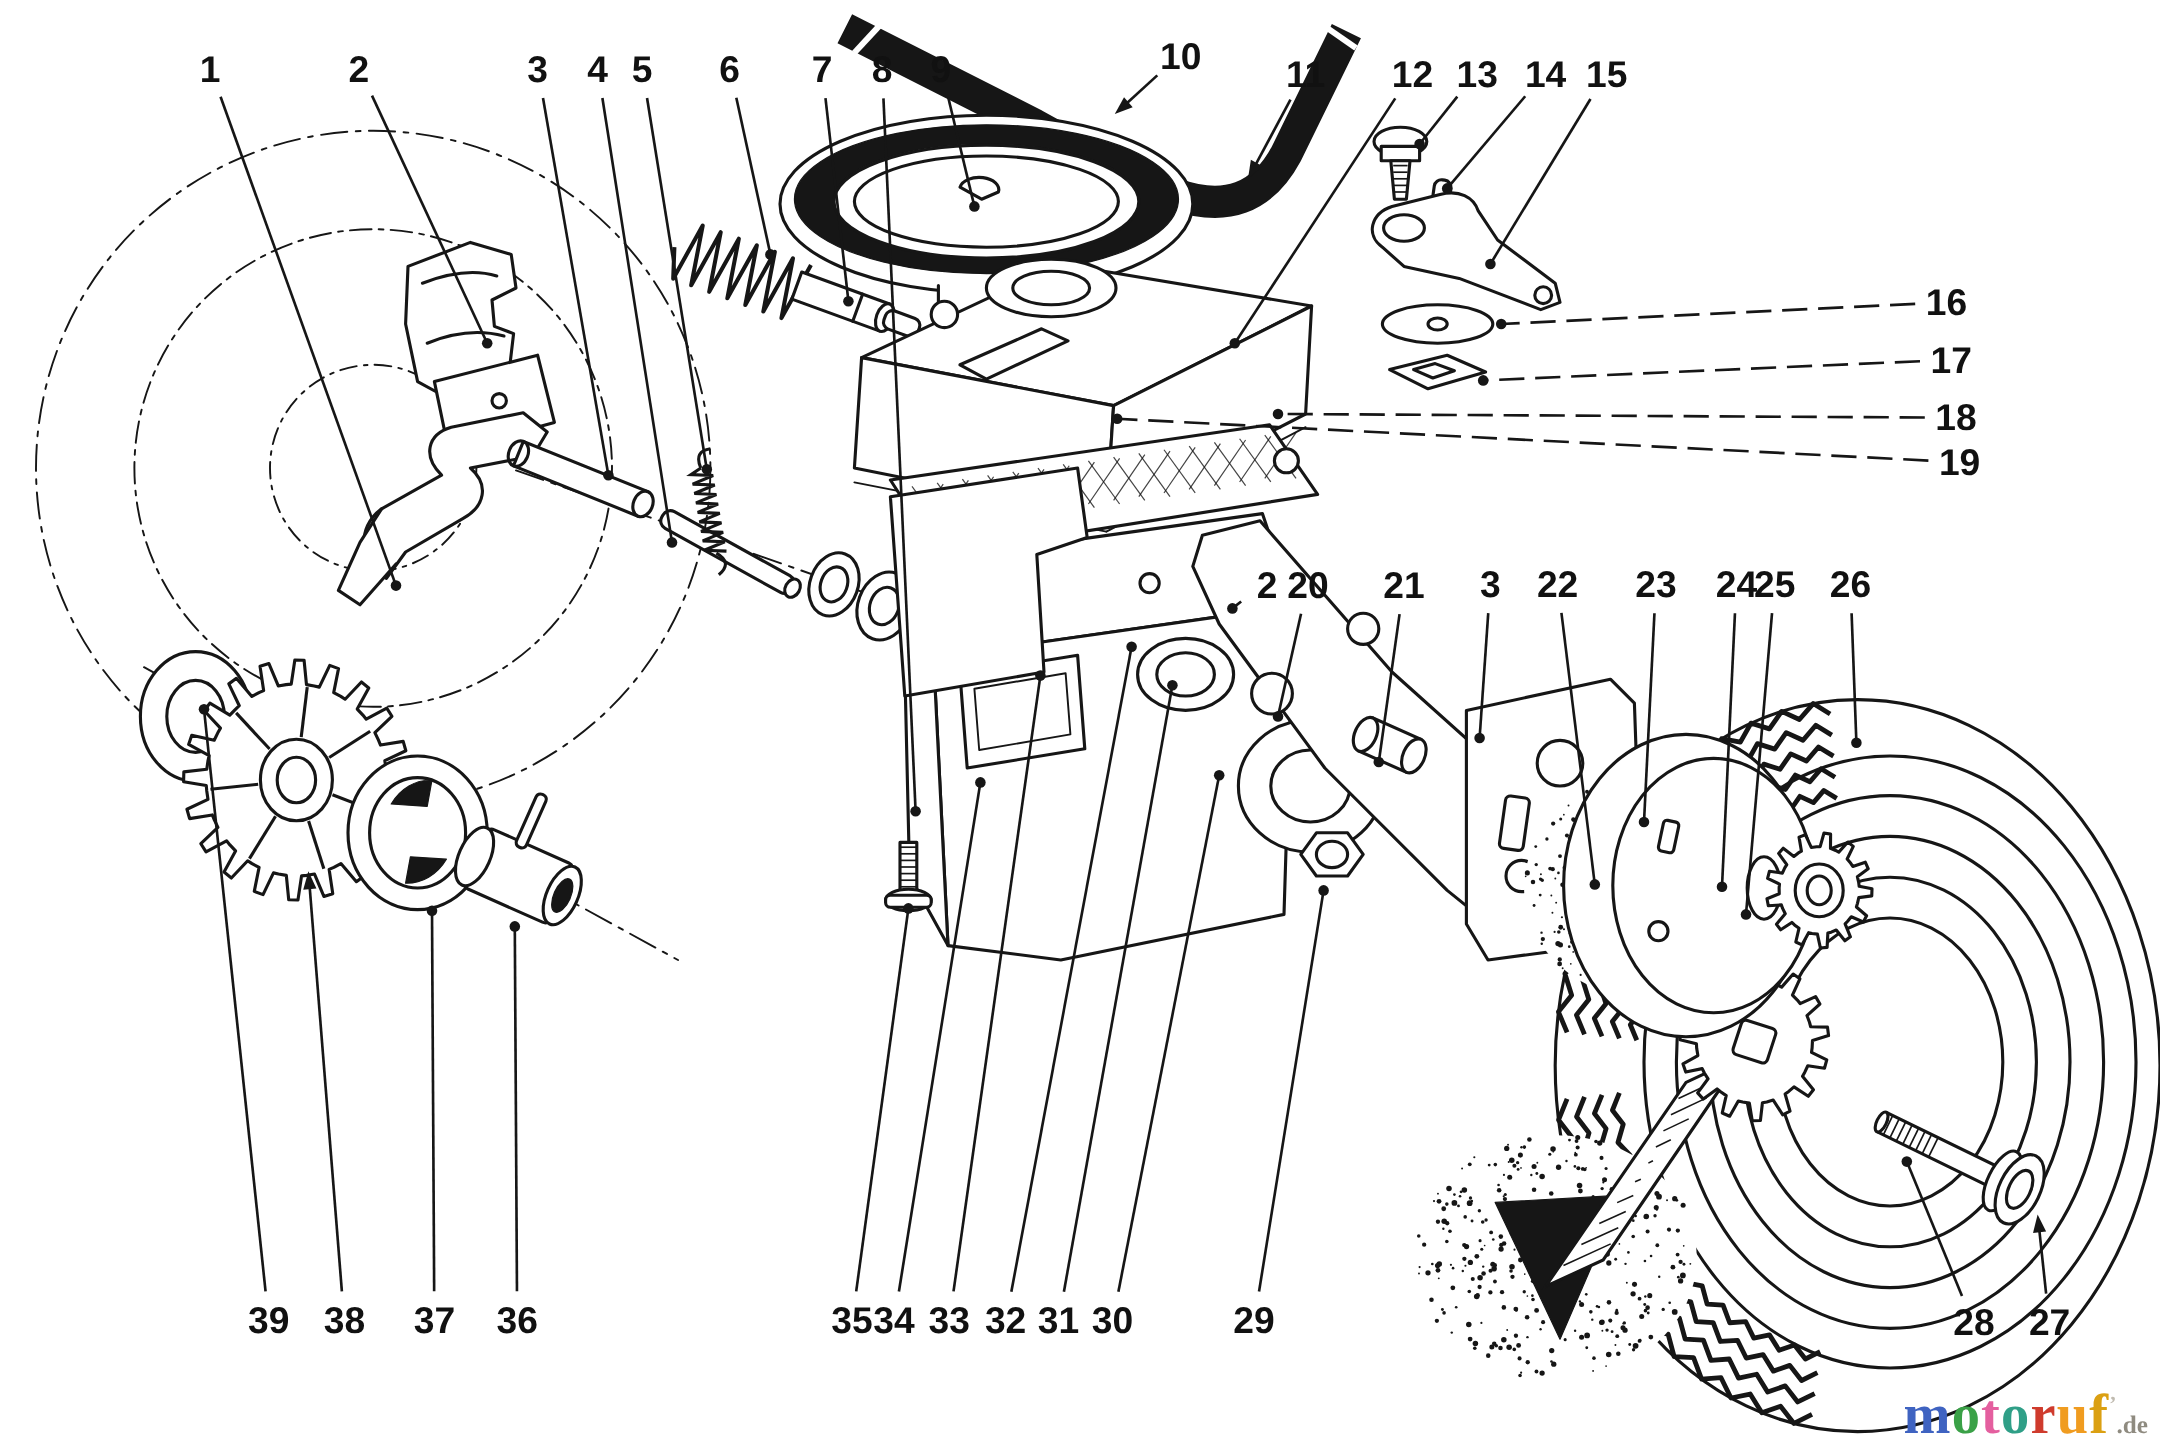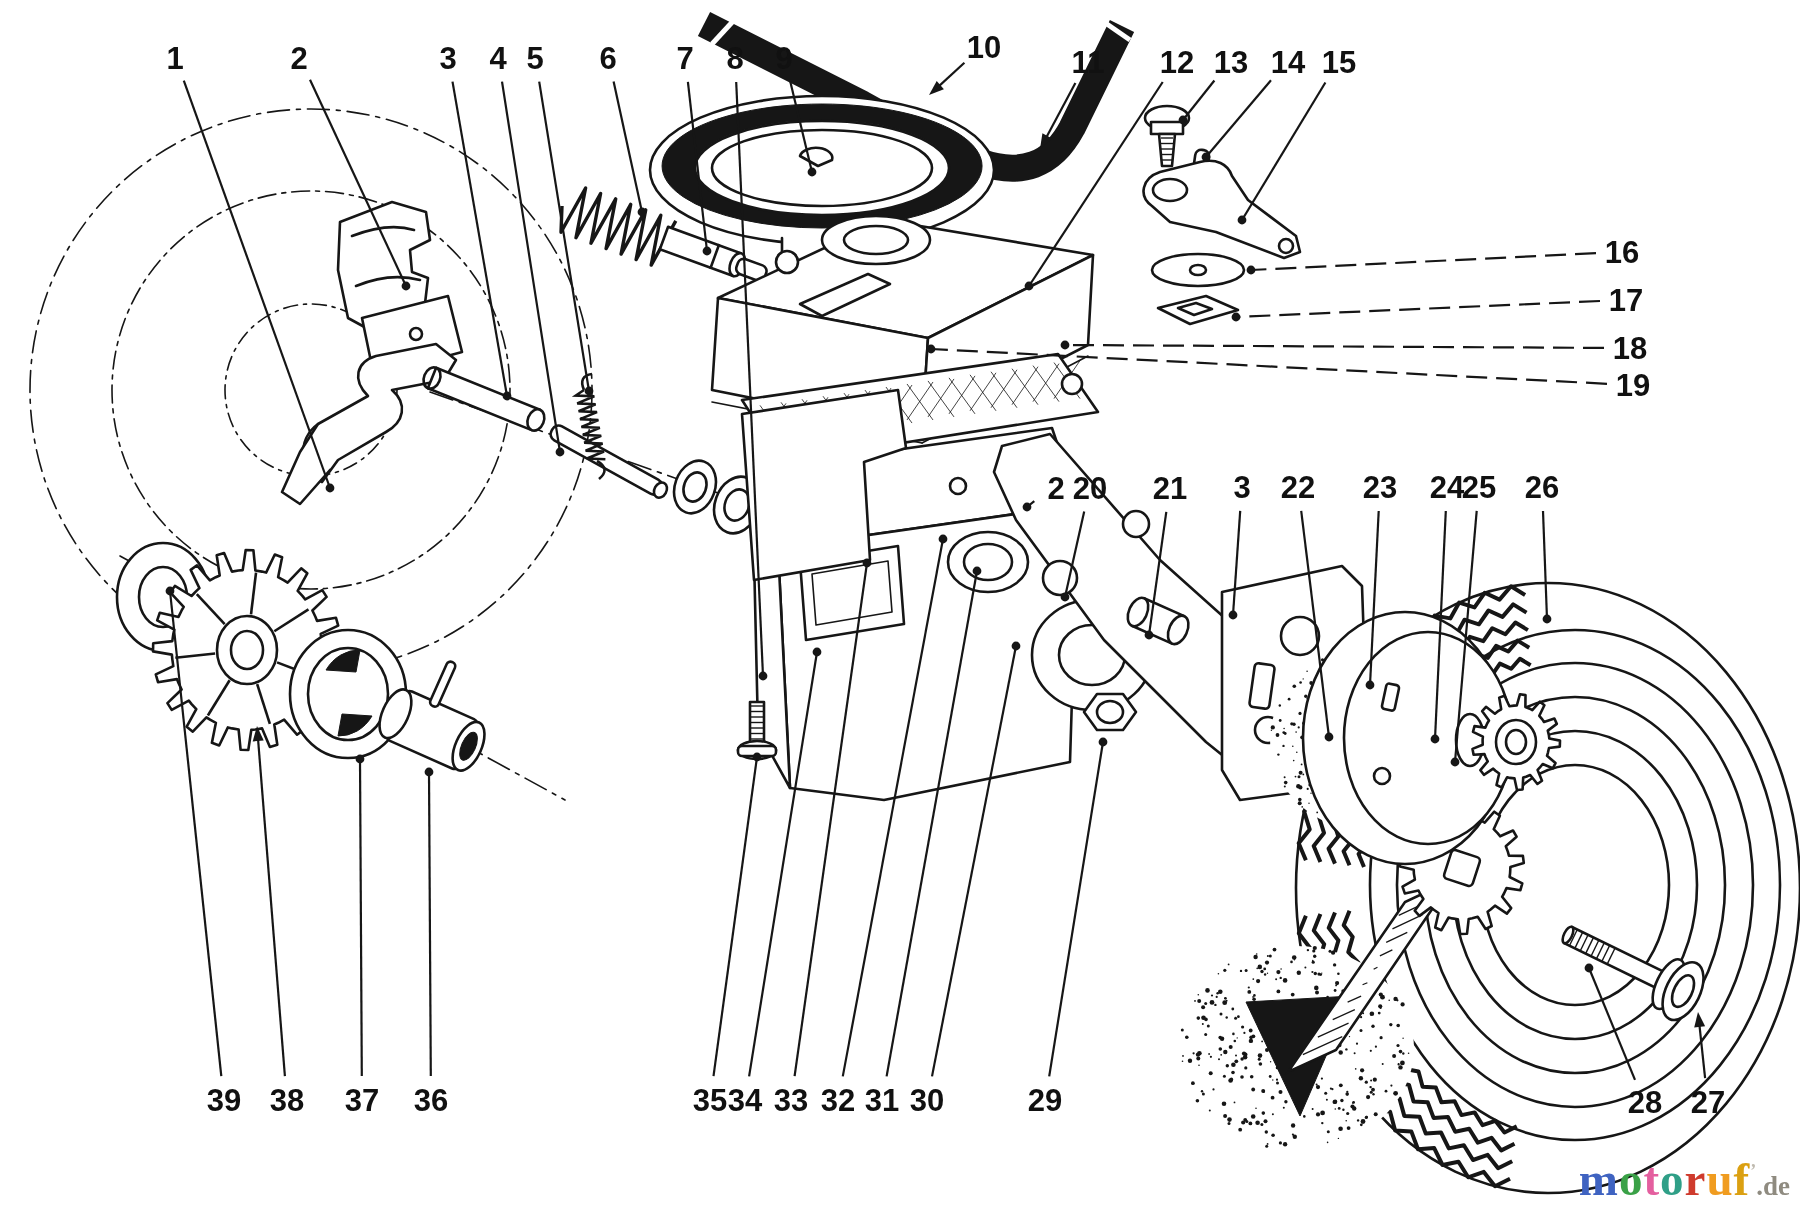--- a/index.html
+++ b/index.html
@@ -9,7 +9,7 @@
   .watermark{position:absolute;right:10px;bottom:4px;
              font-family:"Liberation Serif", serif;font-weight:bold;
              font-size:47px;line-height:1;letter-spacing:1px;user-select:none;}
-  .watermark .suffix{font-size:27px;font-weight:bold;letter-spacing:0;}
+  .watermark .suffix{font-size:21px;font-weight:bold;letter-spacing:0;}
   .watermark .tick{font-size:18px;vertical-align:18px;letter-spacing:0;}
   .ink{stroke:#161616;fill:none;stroke-width:2.6;stroke-linejoin:round;stroke-linecap:round;}
   .inkw{stroke:#161616;fill:#ffffff;stroke-width:2.6;stroke-linejoin:round;stroke-linecap:round;}

